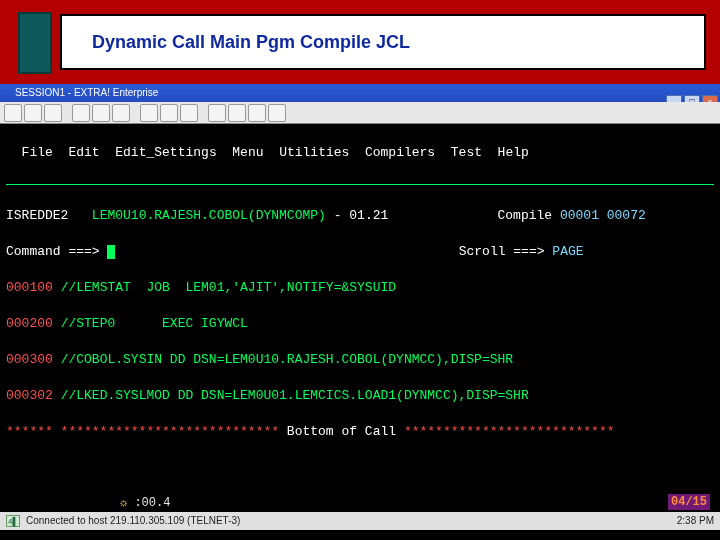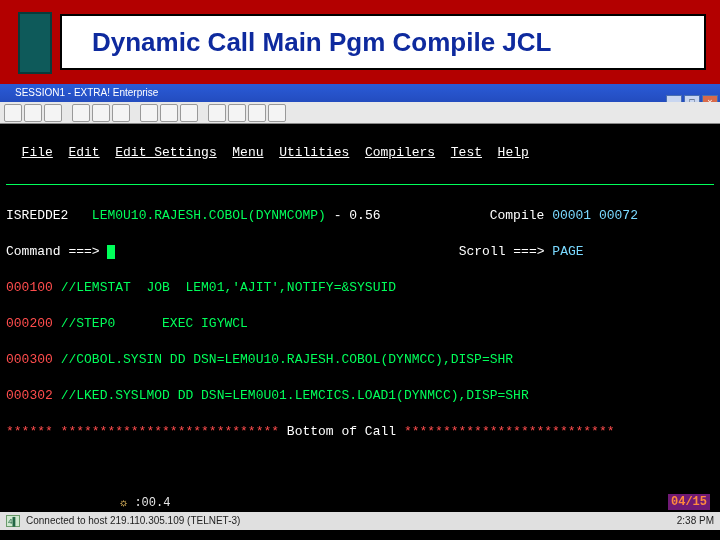--- a/index.html
+++ b/index.html
@@ -42,7 +42,7 @@
   }
   .title-bar h1 {
     margin: 0;
-    font-size: 26px;
+    font-size: 18px;
     font-weight: 700;
     color: #0e2a9e;
     font-family: Arial, sans-serif;

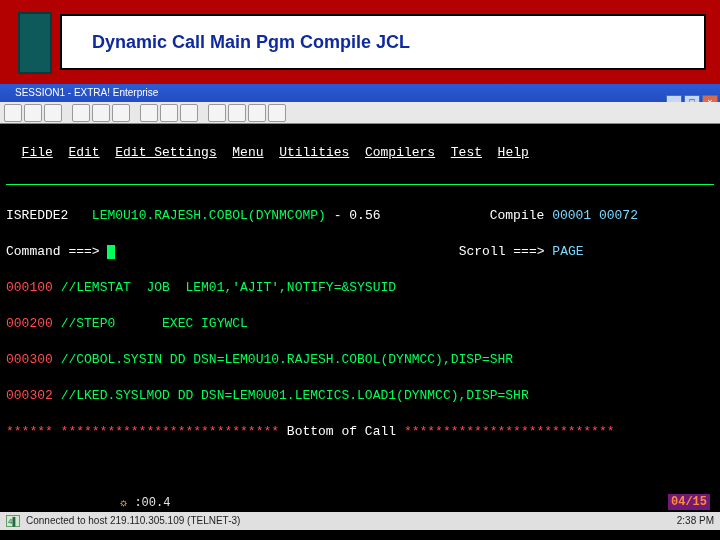--- a/index.html
+++ b/index.html
@@ -102,7 +102,7 @@
     white-space: pre;
     padding: 2px 6px;
   }
-  .menu-row span { text-decoration: underline; }
+  .menu-row span { }
   .green-underline {
     border-bottom: 1px solid #00ff5a;
     height: 3px;

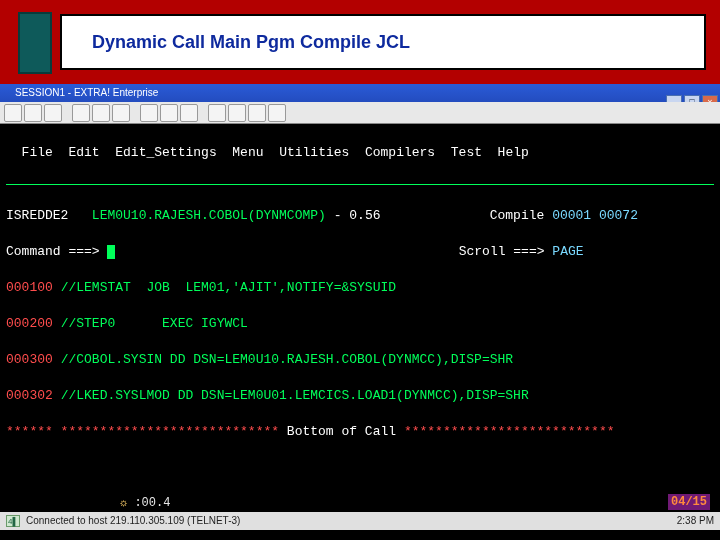--- a/index.html
+++ b/index.html
@@ -194,7 +194,7 @@
   <div class="term">
 <div class="menu-row t-white">  <span>File</span>  <span>Edit</span>  <span>Edit_Settings</span>  <span>Menu</span>  <span>Utilities</span>  <span>Compilers</span>  <span>Test</span>  <span>Help</span></div>
 <div class="green-underline"></div>
-<div><span class="t-white">ISREDDE2</span>   <span class="t-green">LEM0U10.RAJESH.COBOL(DYNMCOMP)</span> <span class="t-white">- 0.56</span>              <span class="t-white">Compile</span> <span class="t-cyan">00001 00072</span></div>
+<div><span class="t-white">ISREDDE2</span>   <span class="t-green">LEM0U10.RAJESH.COBOL(DYNMCOMP)</span> <span class="t-white">- 01.21</span>              <span class="t-white">Compile</span> <span class="t-cyan">00001 00072</span></div>
 <div><span class="t-white">Command ===&gt;</span> <span class="cursor"></span>                                            <span class="t-white">Scroll ===&gt;</span> <span class="t-cyan">PAGE</span></div>
 <div><span class="t-red">000100</span> <span class="t-green">//LEMSTAT  JOB  LEM01,'AJIT',NOTIFY=&amp;SYSUID</span></div>
 <div><span class="t-red">000200</span> <span class="t-green">//STEP0      EXEC IGYWCL</span></div>

